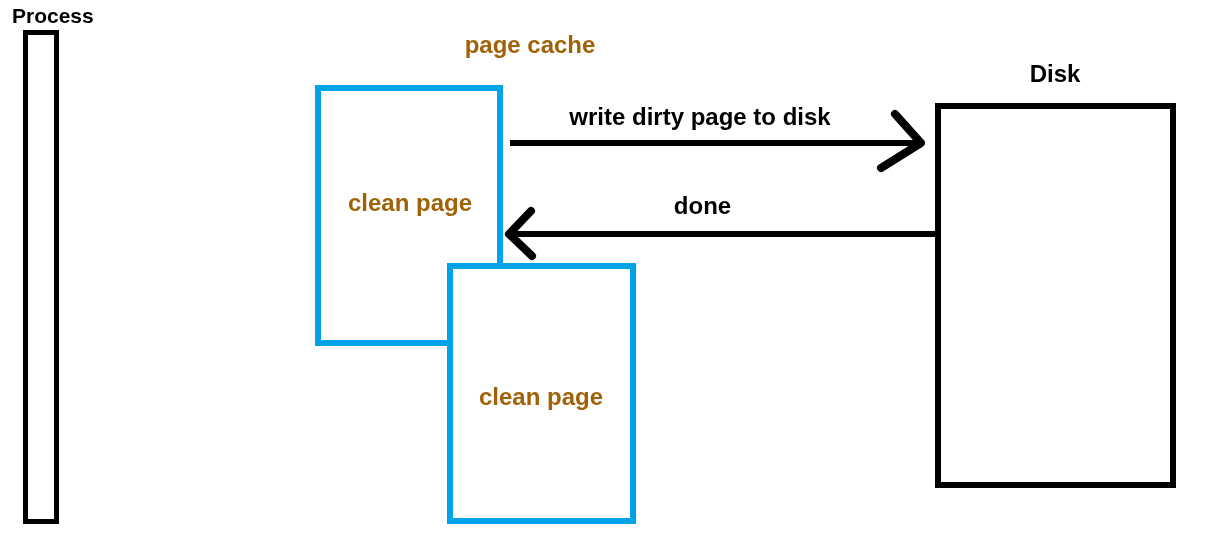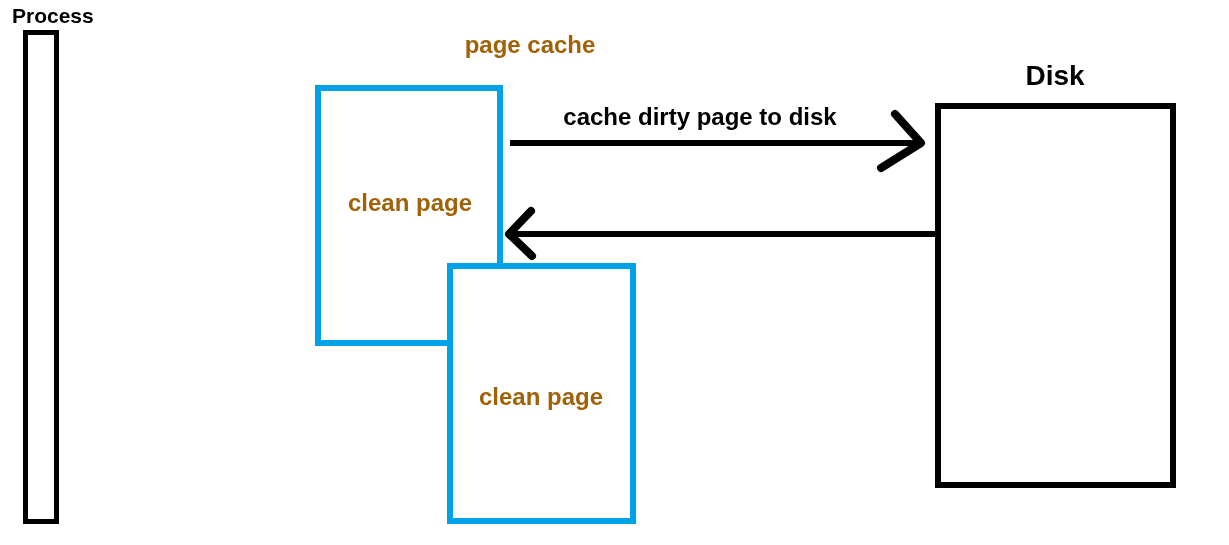--- a/index.html
+++ b/index.html
@@ -57,7 +57,7 @@
 
   <div class="box blue filled" style="left:447px; top:263px; width:189px; height:261px;"></div>
 
-  <div class="lbl black" style="left:1000px; top:61px; width:110px; font-size:28px;">Disk</div>
+  <div class="lbl black" style="left:1000px; top:61px; width:110px; font-size:24px;">Disk</div>
   <div class="box black" style="left:935px; top:103px; width:241px; height:385px; border-width:6px;"></div>
 
   <svg class="arrows-overlay" viewBox="0 0 1229 545" xmlns="http://www.w3.org/2000/svg">

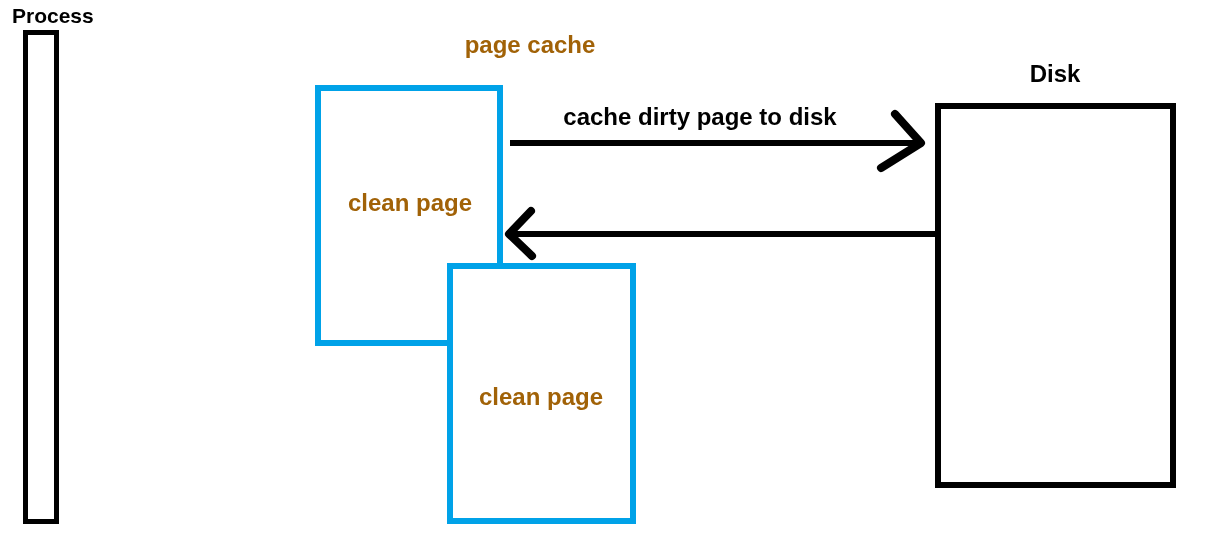--- a/index.html
+++ b/index.html
@@ -75,7 +75,7 @@
 
   <div class="lbl blue" style="left:461px; top:384px; width:160px; font-size:24px;">clean page</div>
 
-  <div class="lbl black" style="left:545px; top:104px; width:310px; font-size:24px;">cache dirty page to disk</div>
+  <div class="lbl black" style="left:545px; top:104px; width:310px; font-size:24px;">write dirty page to disk</div>
 
 
 </div>

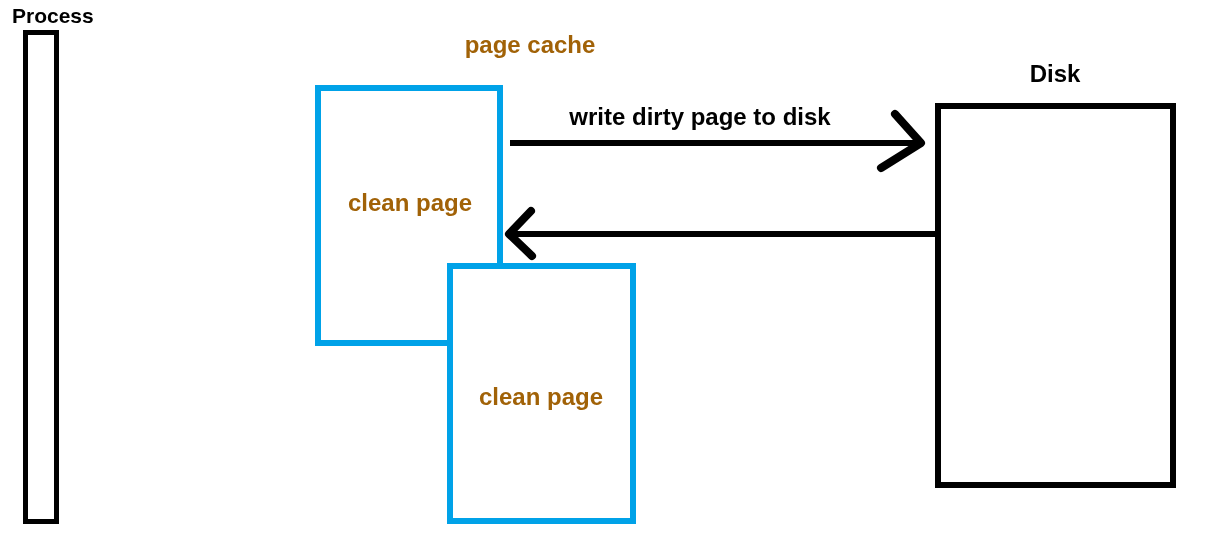--- a/index.html
+++ b/index.html
@@ -77,6 +77,7 @@
 
   <div class="lbl black" style="left:545px; top:104px; width:310px; font-size:24px;">write dirty page to disk</div>
 
+  <div class="lbl black" style="left:630px; top:193px; width:145px; font-size:24px;">done</div>
 
 </div>
 

